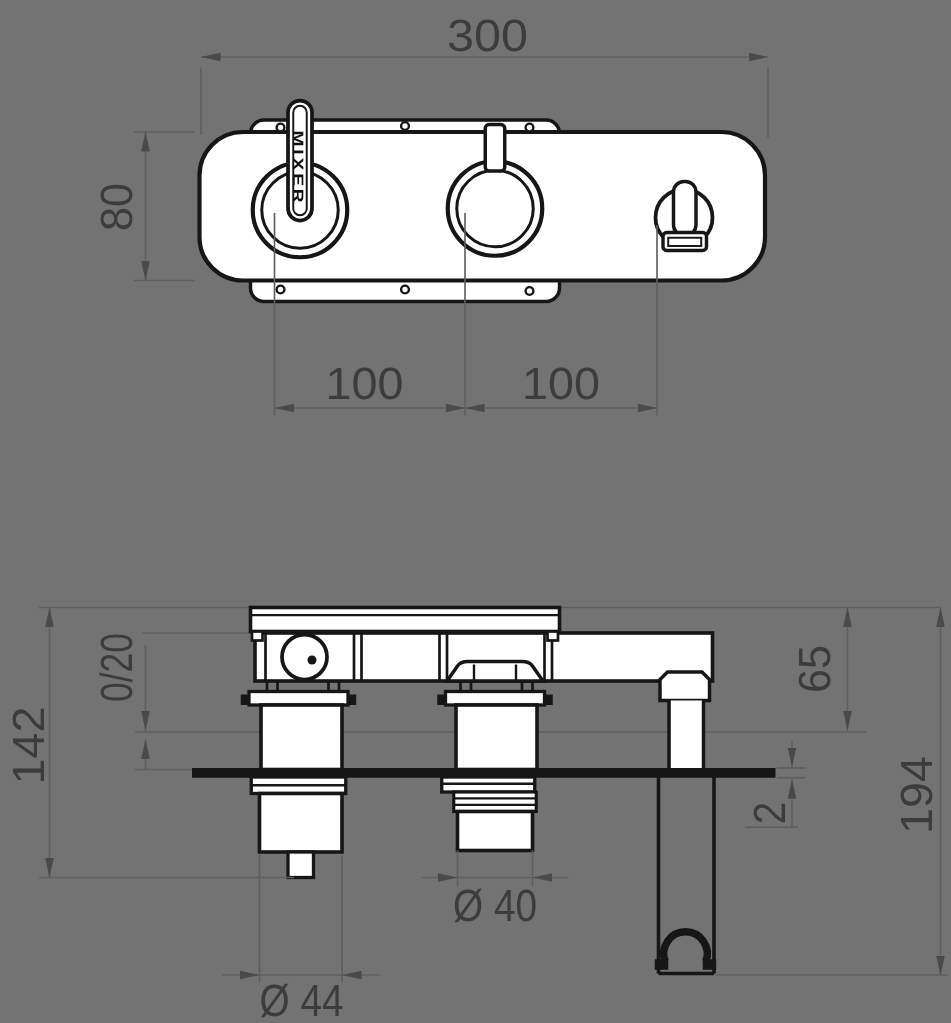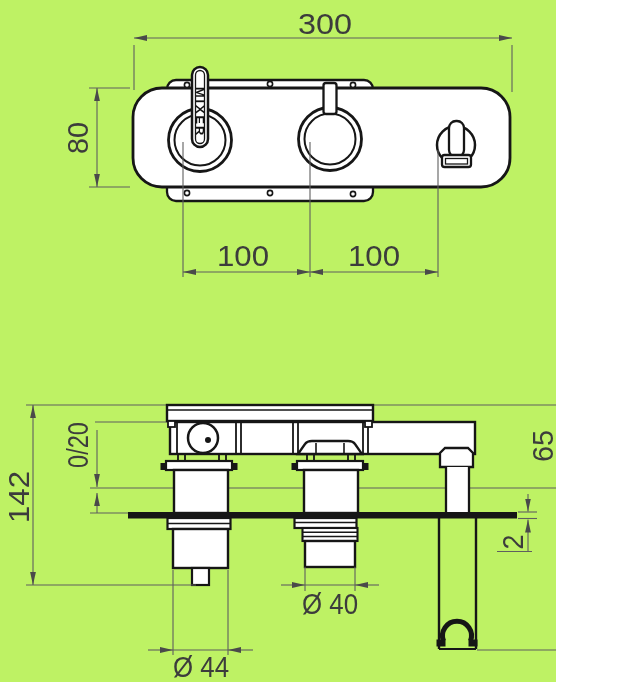--- a/index.html
+++ b/index.html
@@ -3,7 +3,7 @@
 <meta charset="utf-8">
 <style>
   html,body{margin:0;padding:0;background:#fff;}
-  .stage{width:556px;height:682px;position:relative;background:#bef264;overflow:hidden;}
+  .stage{width:634px;height:682px;position:relative;background:#737373;overflow:hidden;}
   svg{display:block;}
   text{font-family:"Liberation Sans", sans-serif;fill:#3c3c3c;}
   .dim-txt{font-size:30px;}

